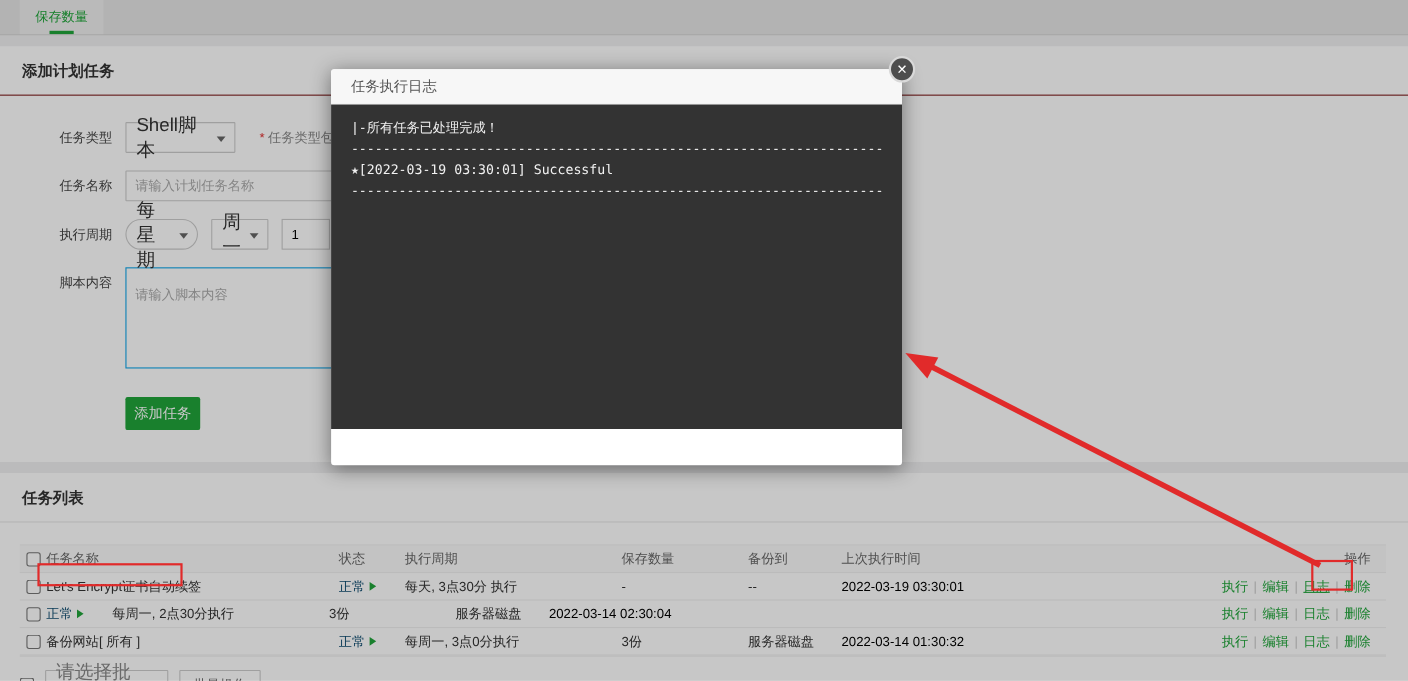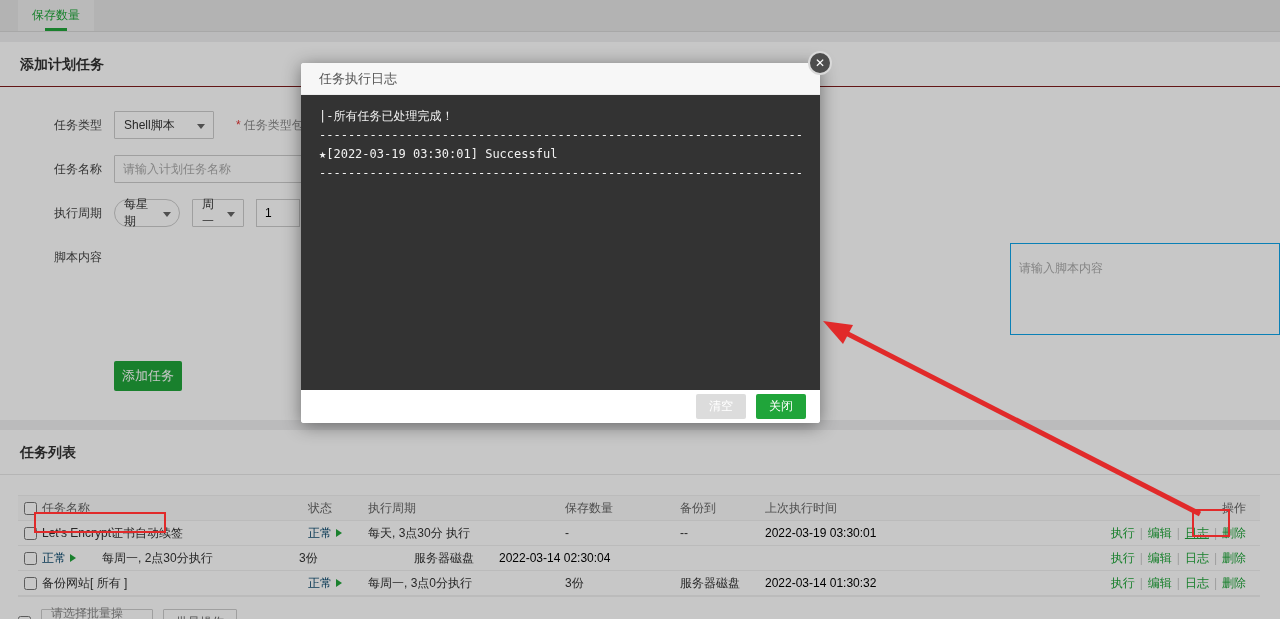--- a/index.html
+++ b/index.html
@@ -19,7 +19,7 @@
   .form-row { display:flex; align-items:center; margin-top:16px; }
   .form-row.top { align-items:flex-start;justify-content:space-between; }
   .form-label { width:50px; margin-right:10px; color:#444; font-size:12px; line-height:28px; flex:none; }
-  .selectbox { height:28px; border:1px solid #ccc; background:#fff; display:inline-flex; align-items:center; padding:0 22px 0 9px; position:relative; color:#333; font-size:12px; border-radius:1px; cursor:pointer; margin-right:12px; }
+  .selectbox { height:28px; border:1px solid #ccc; background:#fff; display:inline-flex; align-items:center; padding:0 22px 0 9px; position:relative; color:#333; font-size:17px; border-radius:1px; cursor:pointer; margin-right:12px; }
   .caret { position:absolute; right:8px; top:12px; width:0; height:0; border-left:4px solid transparent; border-right:4px solid transparent; border-top:5px solid #666; }
   .txt-input { height:28px; border:1px solid #ccc; padding:0 8px; font-size:12px; color:#333; width:270px; border-radius:1px; }
   .txt-input::placeholder, textarea::placeholder { color:#aaa; }

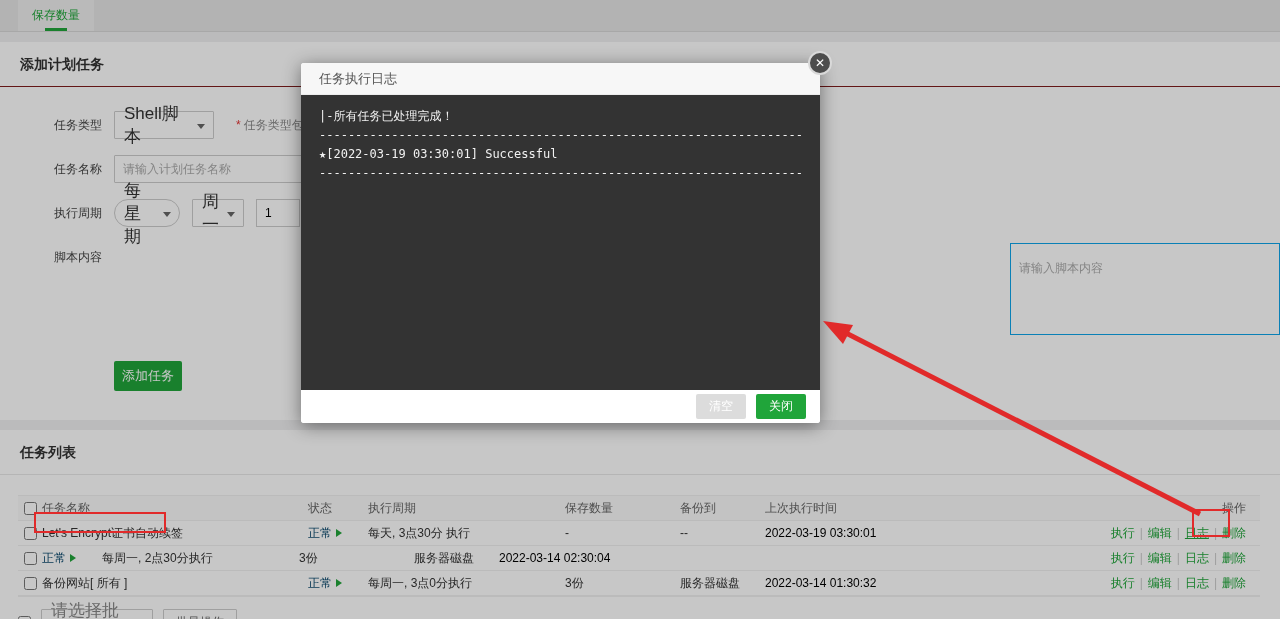--- a/index.html
+++ b/index.html
@@ -17,7 +17,7 @@
   .panel-form h2 { border-bottom:1px solid #7f1d1d; }
   .form { padding-left:54px; padding-top:8px; }
   .form-row { display:flex; align-items:center; margin-top:16px; }
-  .form-row.top { align-items:flex-start;justify-content:space-between; }
+  .form-row.top { align-items:flex-start; }
   .form-label { width:50px; margin-right:10px; color:#444; font-size:12px; line-height:28px; flex:none; }
   .selectbox { height:28px; border:1px solid #ccc; background:#fff; display:inline-flex; align-items:center; padding:0 22px 0 9px; position:relative; color:#333; font-size:17px; border-radius:1px; cursor:pointer; margin-right:12px; }
   .caret { position:absolute; right:8px; top:12px; width:0; height:0; border-left:4px solid transparent; border-right:4px solid transparent; border-top:5px solid #666; }

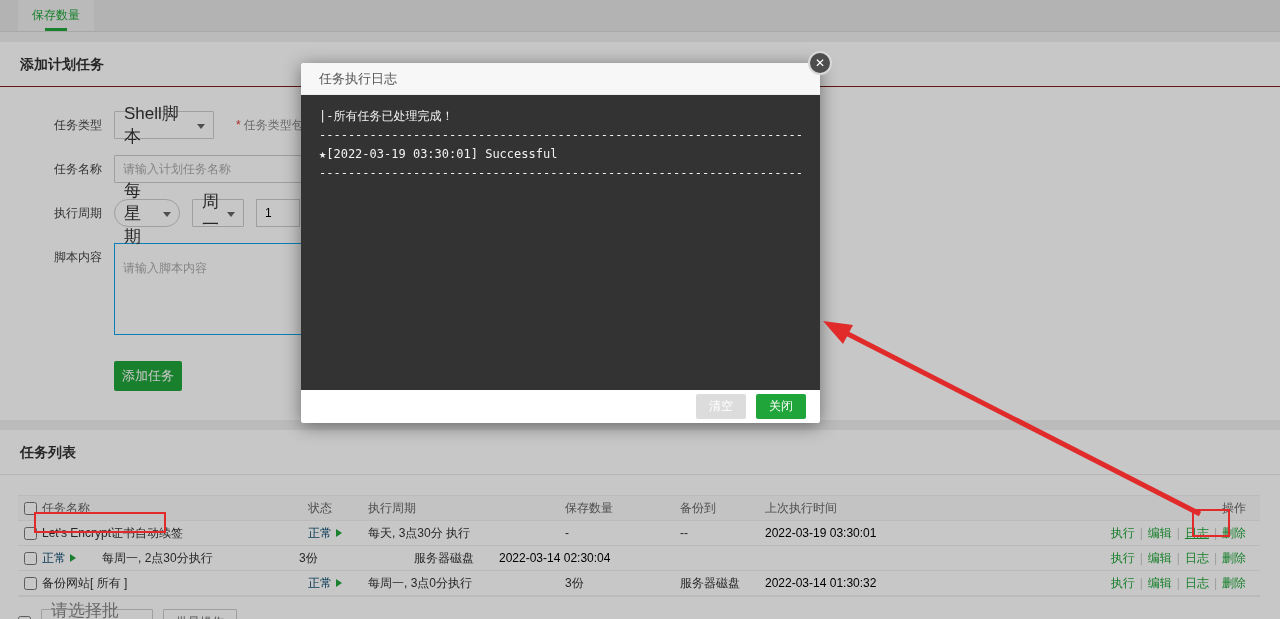--- a/index.html
+++ b/index.html
@@ -211,10 +211,6 @@
     <div class="log-line">★[2022-03-19 03:30:01] Successful</div>
     <div class="log-line">----------------------------------------------------------------------------------------------------</div>
   </div>
-  <div class="modal-footer">
-    <button class="btn-clear">清空</button>
-    <button class="btn-close">关闭</button>
-  </div>
 </div>
 
 <div class="anno anno-box-name"></div>

